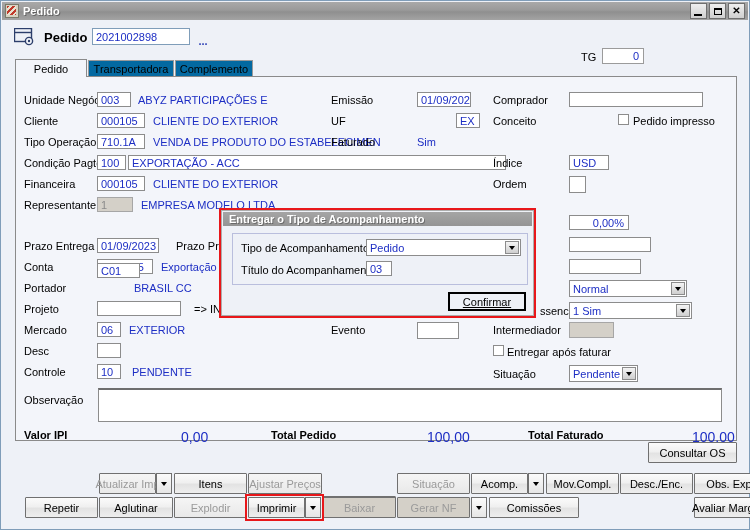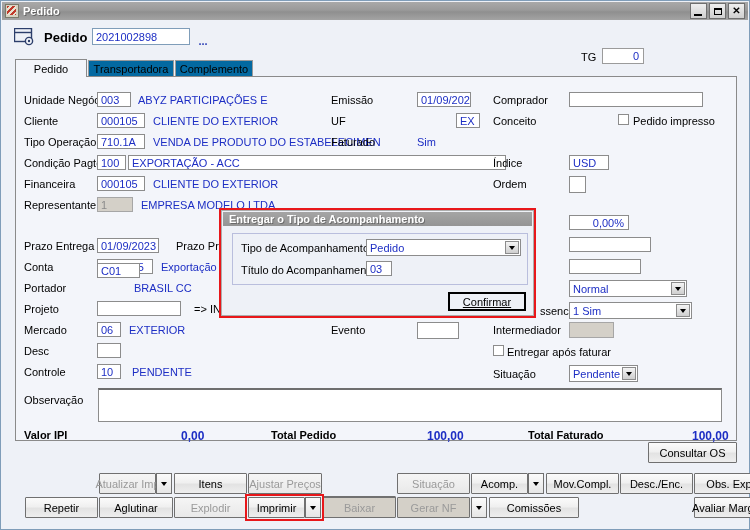--- a/index.html
+++ b/index.html
@@ -137,7 +137,7 @@
     box-sizing:border-box;
   }
   .tot-l{position:absolute;font-size:11px;font-weight:bold;color:#000;}
-  .tot-v{position:absolute;font-size:12px;font-weight:bold;color:#1d2ec4;text-align:center;}
+  .tot-v{position:absolute;font-size:14px;font-weight:normal;color:#1d2ec4;text-align:center;}
 
   
   .modal-wrap{

